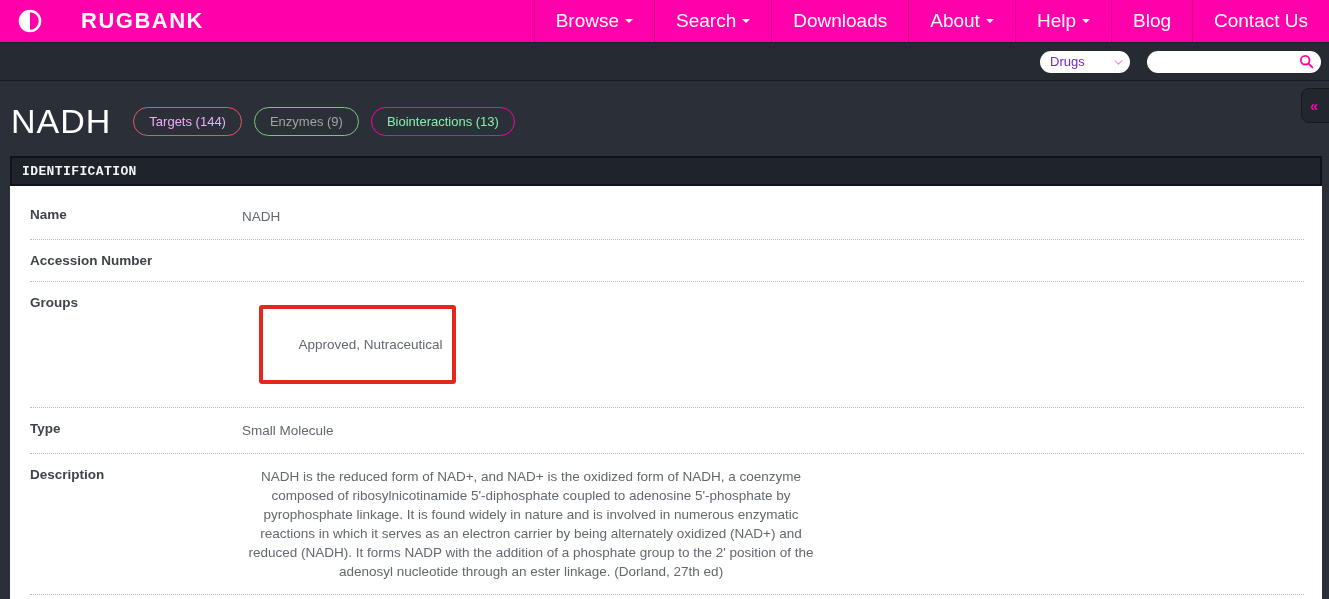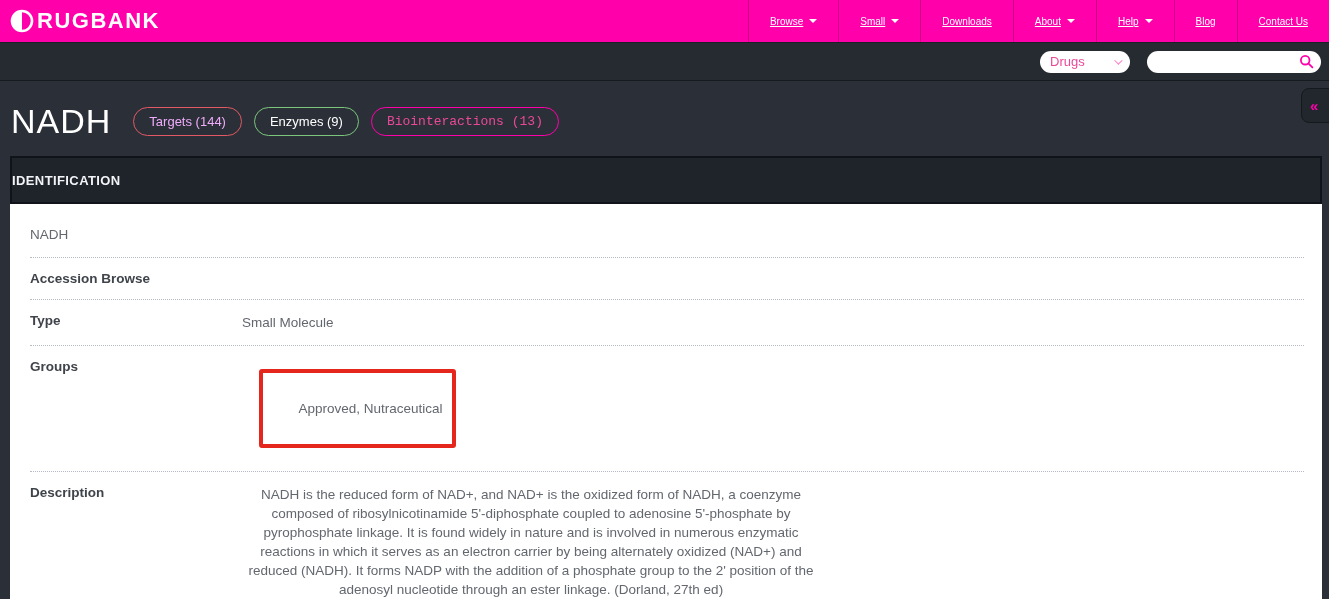--- a/index.html
+++ b/index.html
@@ -16,7 +16,7 @@
     justify-content:space-between; flex-shrink:0;
     border-bottom:1px solid #1c1f25;
   }
-  .logo { display:flex; align-items:center; padding-left:10px; cursor:pointer; }
+  .logo { display:flex; align-items:center; padding-left:18px; cursor:pointer;gap:36px; }
   .logo-text {
     color:#fff; font-size:22px; font-weight:700; letter-spacing:1.5px; margin-left:3px;
   }

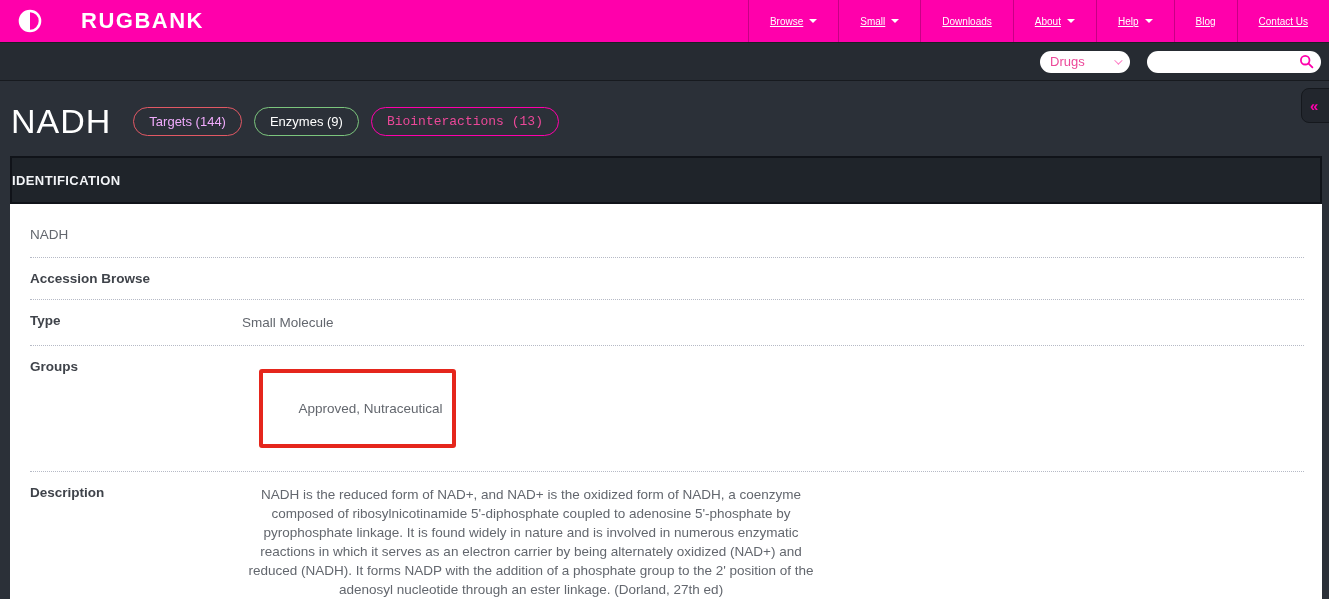--- a/index.html
+++ b/index.html
@@ -22,8 +22,8 @@
   }
   .menu { display:flex; align-items:stretch; }
   .menu-item {
-    display:flex; align-items:center; padding:0 21px; color:#fff; font-size:10px;
-    border-left:1px solid rgba(0,0,0,0.22); cursor:pointer; white-space:nowrap;text-decoration:underline;
+    display:flex; align-items:center; padding:0 21px; color:#fff; font-size:19px;
+    border-left:1px solid rgba(0,0,0,0.22); cursor:pointer; white-space:nowrap;
   }
   .caret {
     display:inline-block; width:0; height:0; margin-left:6px;

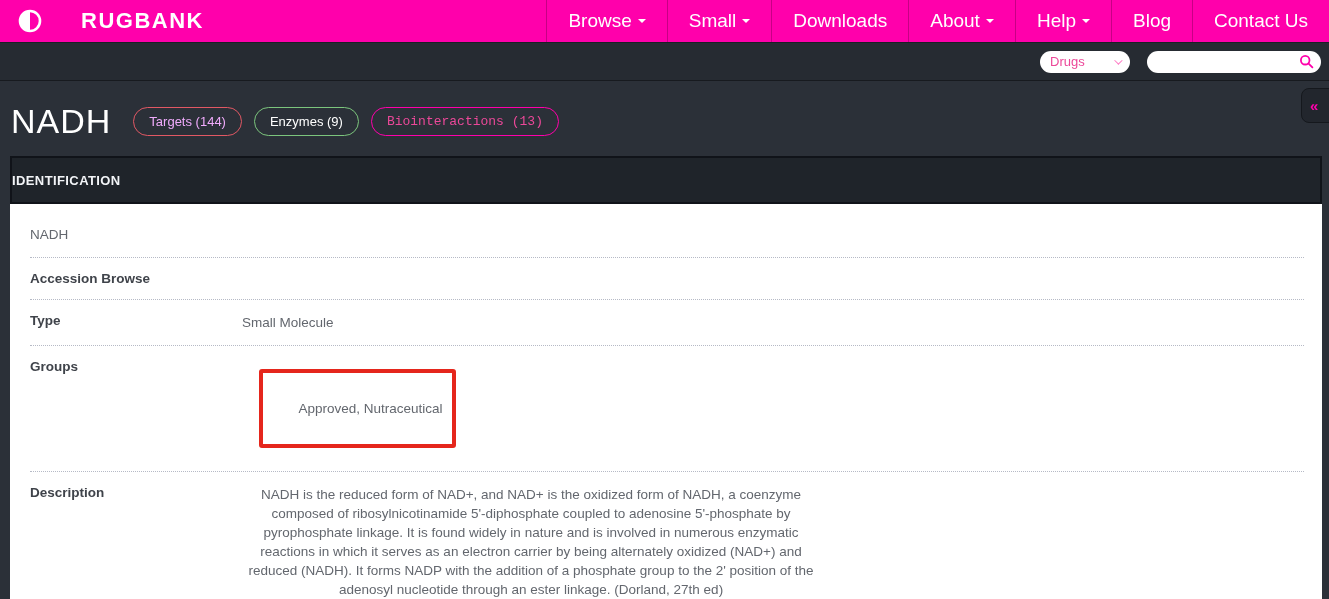--- a/index.html
+++ b/index.html
@@ -123,7 +123,7 @@
       <i class="caret"></i>
     </div>
     <div class="menu-item">
-      <span>Small</span>
+      <span>Search</span>
       <i class="caret"></i>
     </div>
     <div class="menu-item">

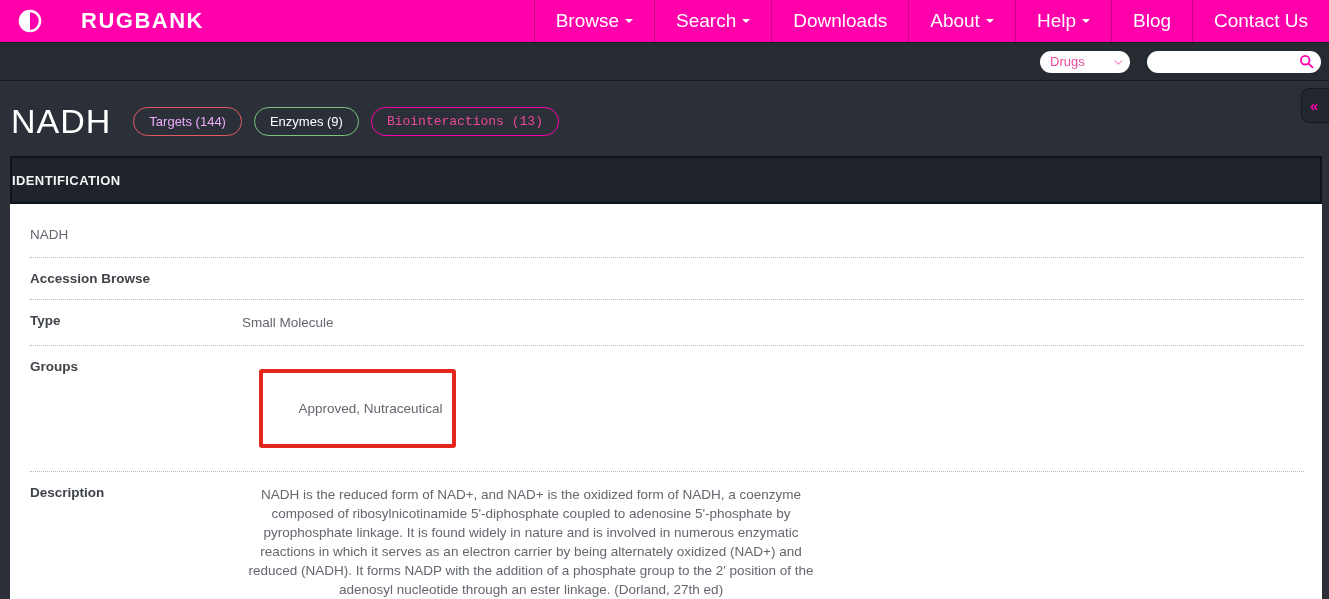--- a/index.html
+++ b/index.html
@@ -40,7 +40,7 @@
   .select-pill {
     width:90px; height:22px; background:#fff; border-radius:11px;
     display:flex; align-items:center; justify-content:space-between;
-    padding:0 10px; font-size:13px; color:#ec4899; cursor:pointer;
+    padding:0 10px; font-size:13px; color:#6d28d9; cursor:pointer;
   }
   .chev {
     width:6px; height:6px; border-right:1.6px solid #ff7ac4; border-bottom:1.6px solid #ff7ac4;

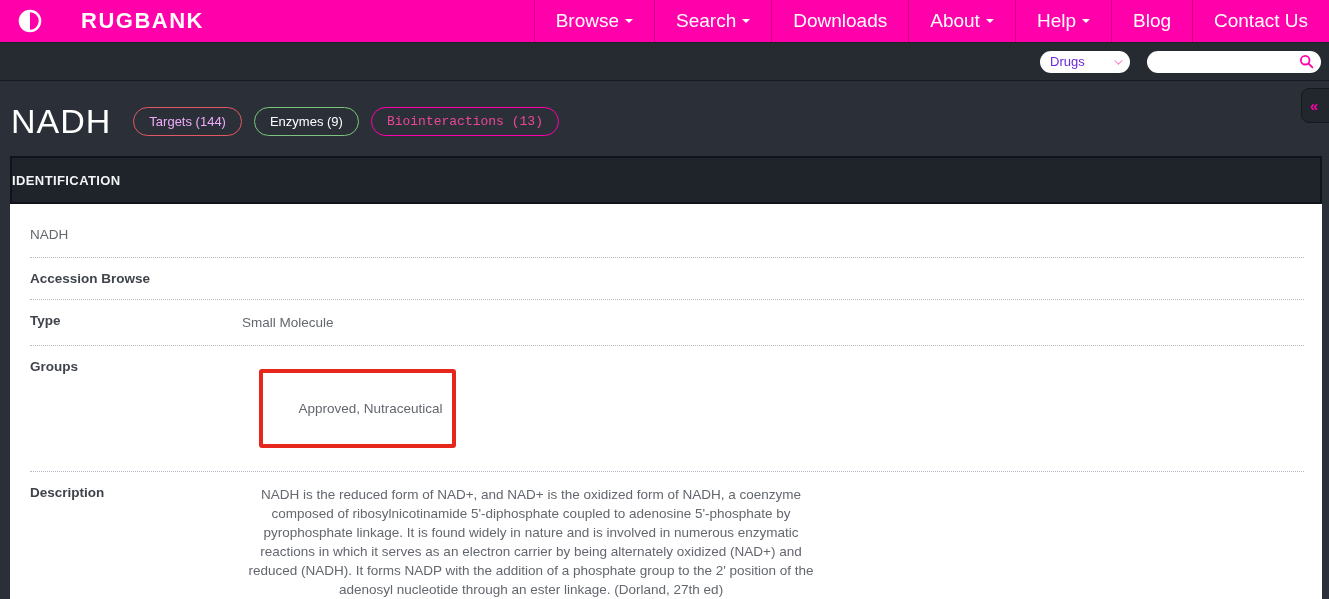--- a/index.html
+++ b/index.html
@@ -68,7 +68,7 @@
     border:1px solid; background:transparent; cursor:pointer; white-space:nowrap;
   }
   .b-red   { color:#f0abfc; border-color:#e25864; }
-  .b-green { color:#ffffff; border-color:#7cc57d; }
+  .b-green { color:#a3a3a3; border-color:#7cc57d; }
   .b-pink  { color:#ec4899; border-color:#ff00ab;font-family:Liberation Mono, monospace; }
   .collapse-btn {
     position:absolute; right:-16px; top:7px; width:44px; height:35px;

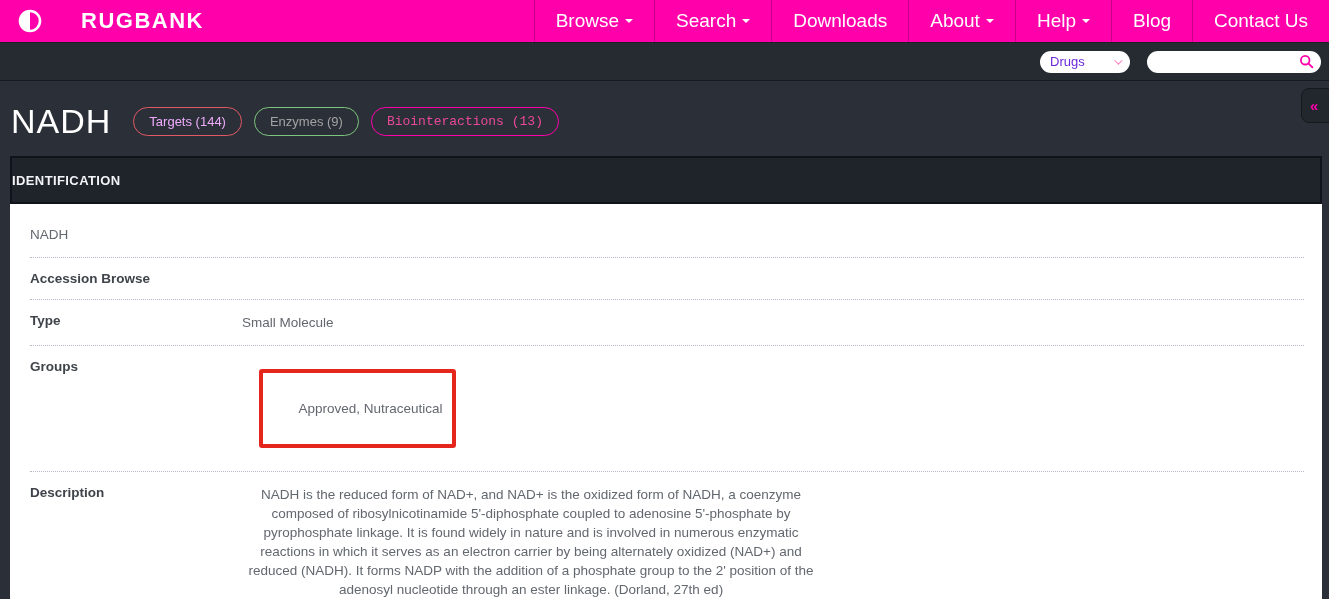--- a/index.html
+++ b/index.html
@@ -69,7 +69,7 @@
   }
   .b-red   { color:#f0abfc; border-color:#e25864; }
   .b-green { color:#a3a3a3; border-color:#7cc57d; }
-  .b-pink  { color:#ec4899; border-color:#ff00ab;font-family:Liberation Mono, monospace; }
+  .b-pink  { color:#86efac; border-color:#ff00ab; }
   .collapse-btn {
     position:absolute; right:-16px; top:7px; width:44px; height:35px;
     background:#22262d; border:1px solid #15181d; border-radius:8px;

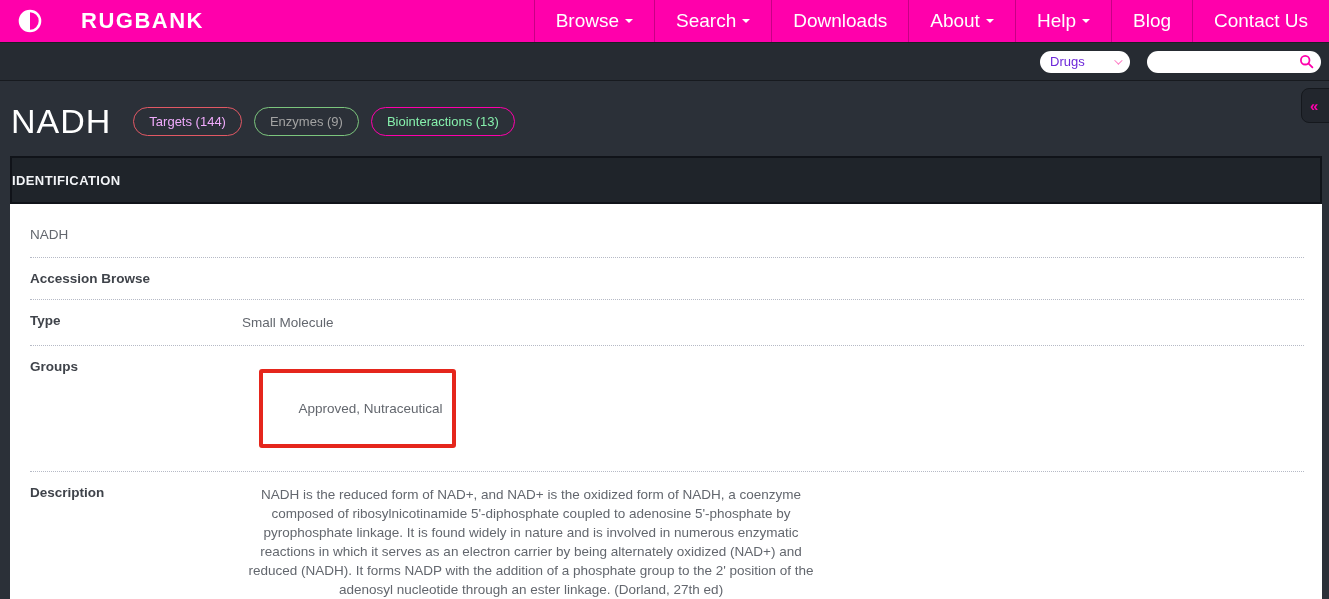--- a/index.html
+++ b/index.html
@@ -79,9 +79,9 @@
 
   
   .section-header {
-    height:48px; margin:0 7px 0 10px; flex-shrink:0;
+    height:30px; margin:0 7px 0 10px; flex-shrink:0;
     background:#1f242a; border:2px solid #101319;
-    display:flex; align-items:center; 
+    display:flex; align-items:center; padding-left:10px;font-family:Liberation Mono, monospace;
   }
   .section-header span {
     color:#f2f4f7; font-size:13px; font-weight:700; letter-spacing:0.4px;

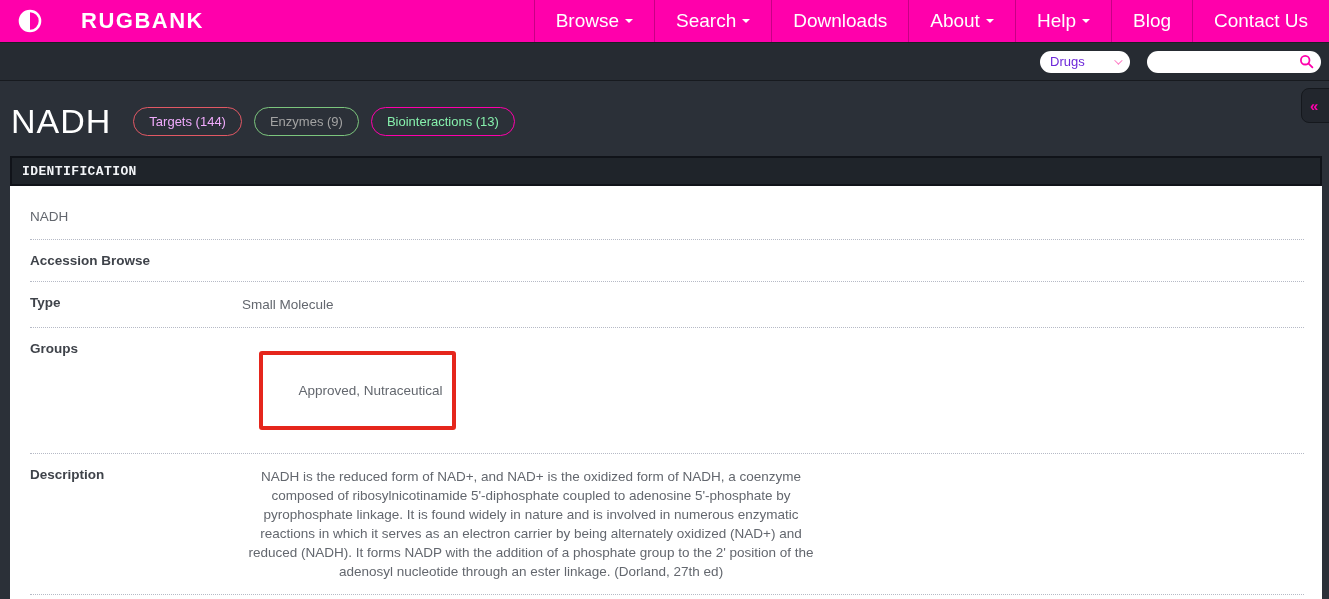--- a/index.html
+++ b/index.html
@@ -177,6 +177,7 @@
 <main class="panel">
 
   <div class="row">
+    <div class="row-label">Name</div>
     <div class="row-value">NADH</div>
   </div>
 

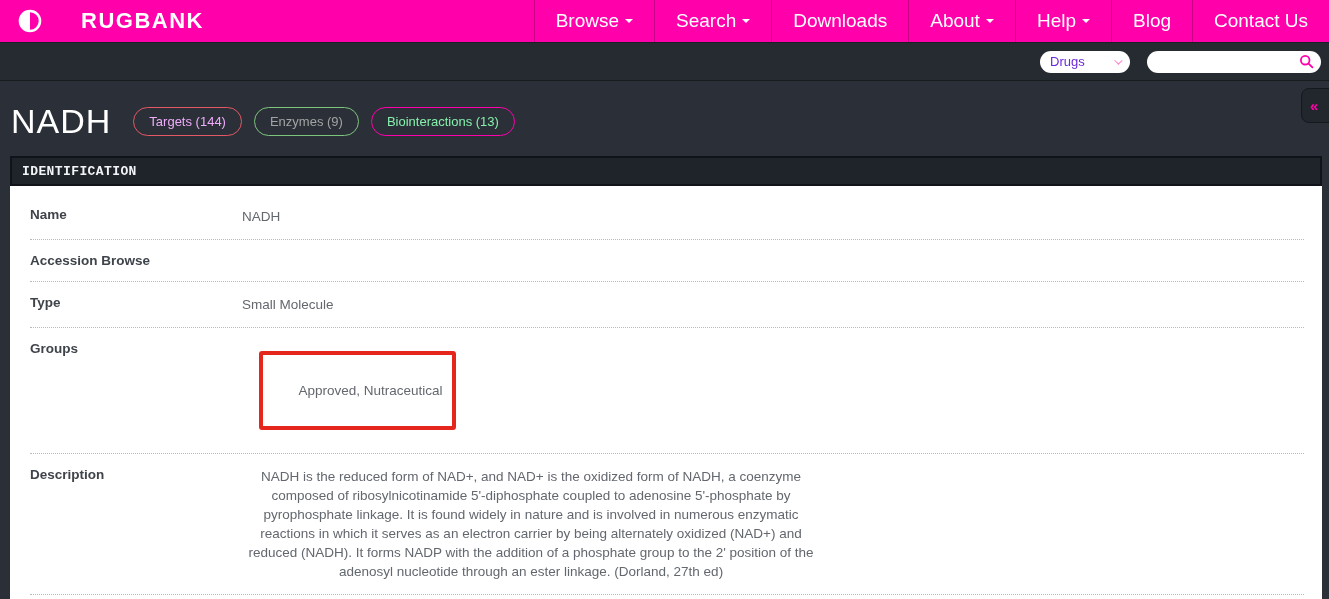--- a/index.html
+++ b/index.html
@@ -182,7 +182,7 @@
   </div>
 
   <div class="row">
-    <div class="row-label">Accession Browse</div>
+    <div class="row-label">Accession Number</div>
   </div>
 
   <div class="row">

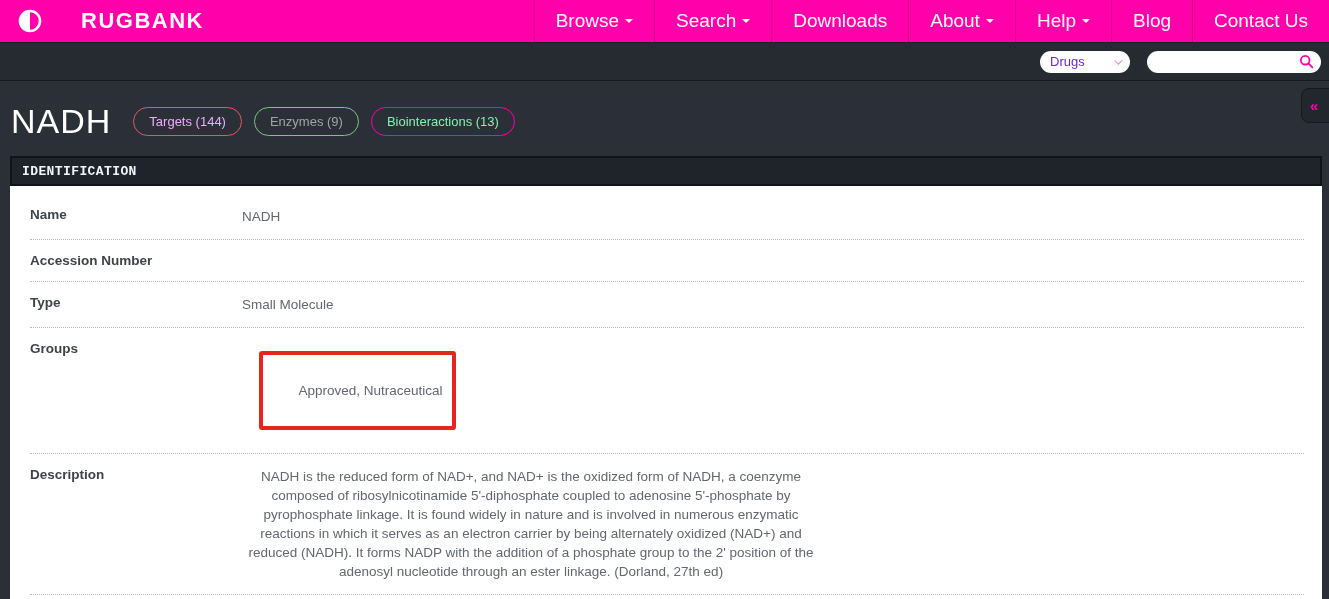--- a/index.html
+++ b/index.html
@@ -186,11 +186,6 @@
   </div>
 
   <div class="row">
-    <div class="row-label">Type</div>
-    <div class="row-value">Small Molecule</div>
-  </div>
-
-  <div class="row">
     <div class="row-label">Groups</div>
     <div class="row-value">
       <span class="highlight-box">
@@ -200,6 +195,11 @@
   </div>
 
   <div class="row">
+    <div class="row-label">Type</div>
+    <div class="row-value">Small Molecule</div>
+  </div>
+
+  <div class="row">
     <div class="row-label">Description</div>
     <div class="row-value desc-value">NADH is the reduced form of NAD+, and NAD+ is the oxidized form of NADH, a coenzyme composed of ribosylnicotinamide 5'-diphosphate coupled to adenosine 5'-phosphate by pyrophosphate linkage. It is found widely in nature and is involved in numerous enzymatic reactions in which it serves as an electron carrier by being alternately oxidized (NAD+) and reduced (NADH). It forms NADP with the addition of a phosphate group to the 2' position of the adenosyl nucleotide through an ester linkage. (Dorland, 27th ed)</div>
   </div>

